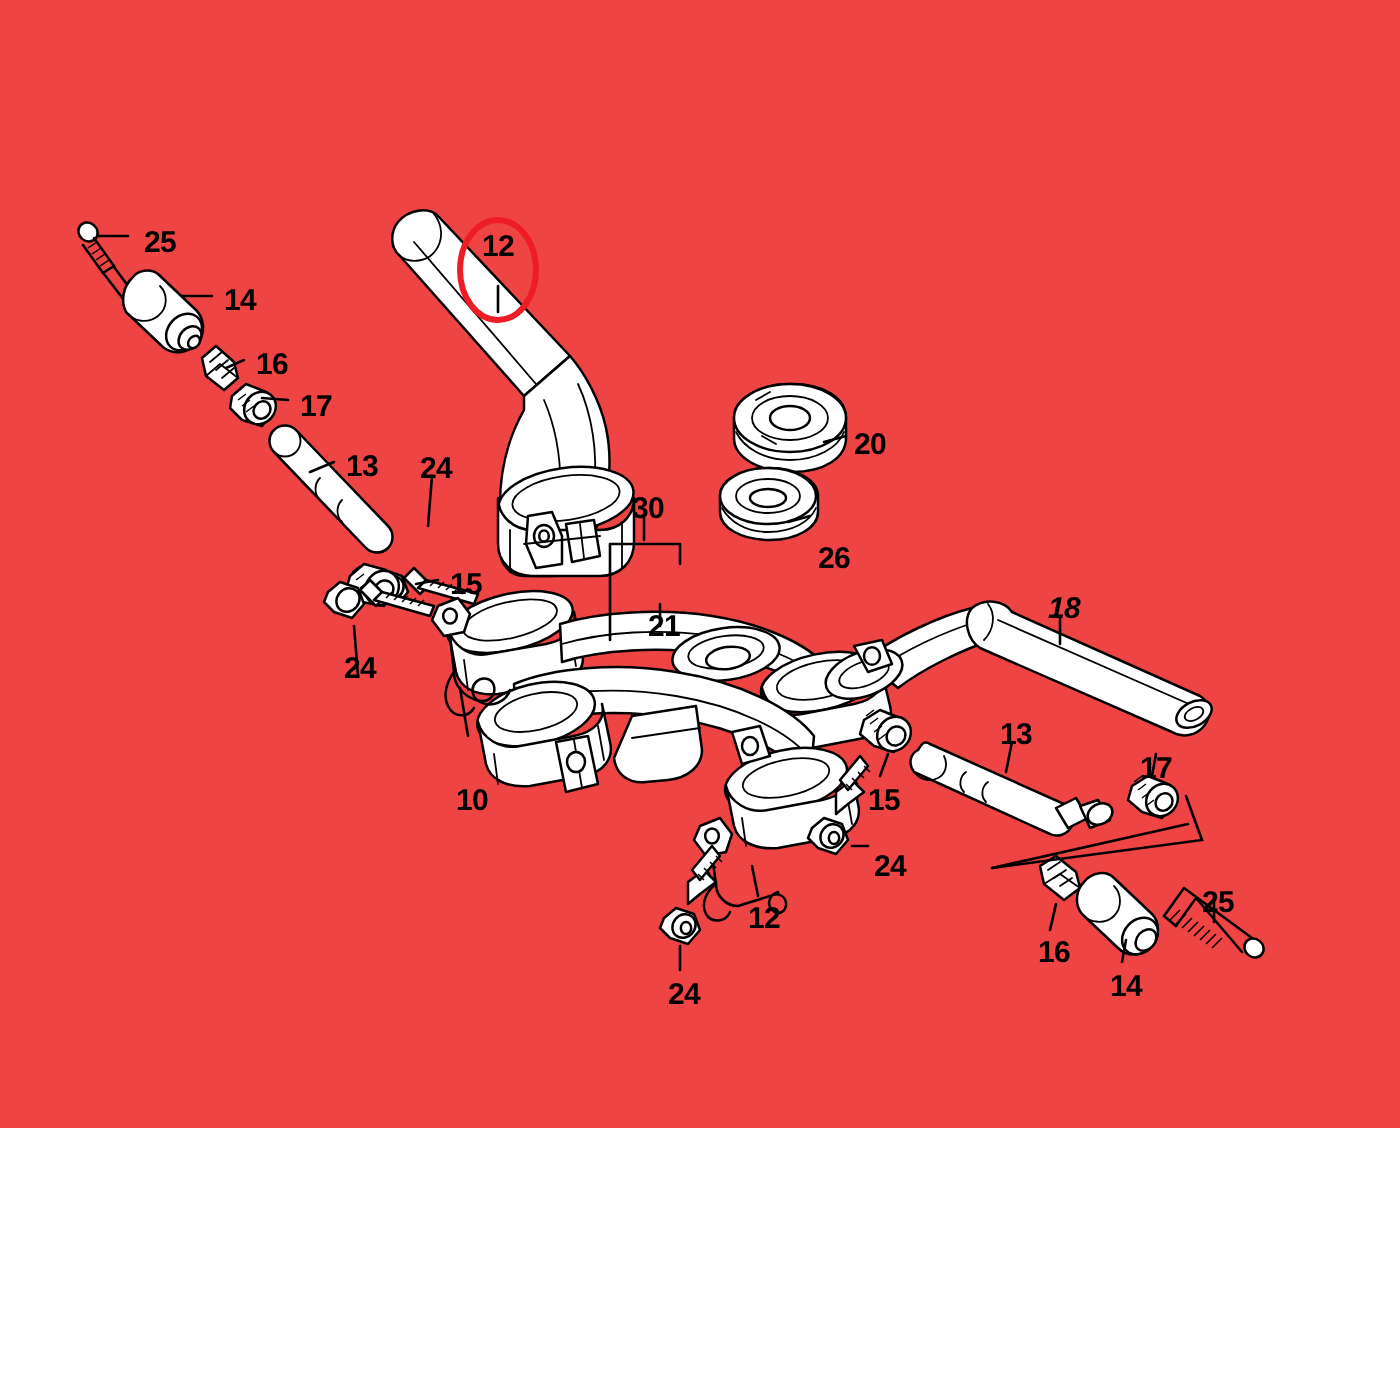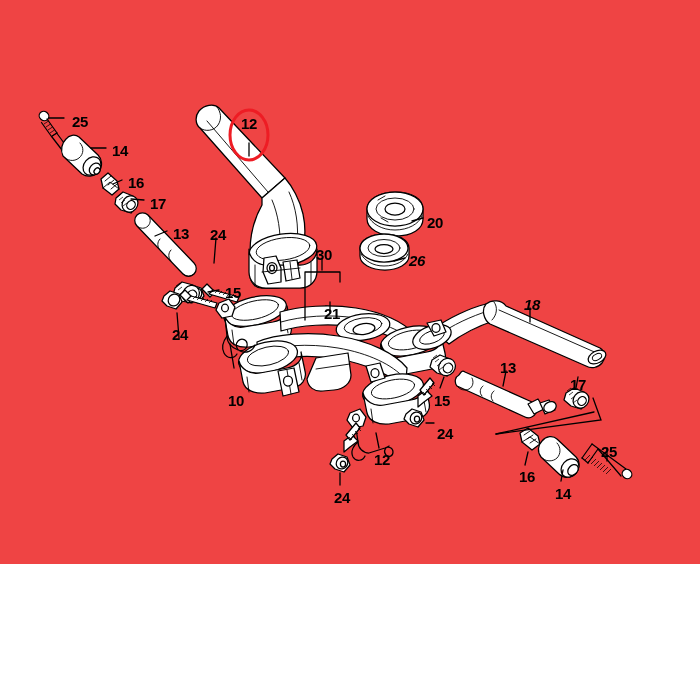--- a/index.html
+++ b/index.html
@@ -407,7 +407,7 @@
   <div class="num-label" style="left:316px; top:247px;">30</div>
   <div class="num-label" style="left:324px; top:306px;">21</div>
   <div class="num-label" style="left:427px; top:215px;">20</div>
-  <div class="num-label" style="left:409px; top:253px;font-style:italic;">26</div>
+  <div class="num-label" style="left:409px; top:272px;">26</div>
   <div class="num-label" style="left:524px; top:297px;font-style:italic;">18</div>
   <div class="num-label" style="left:500px; top:360px;">13</div>
   <div class="num-label" style="left:434px; top:393px;">15</div>

